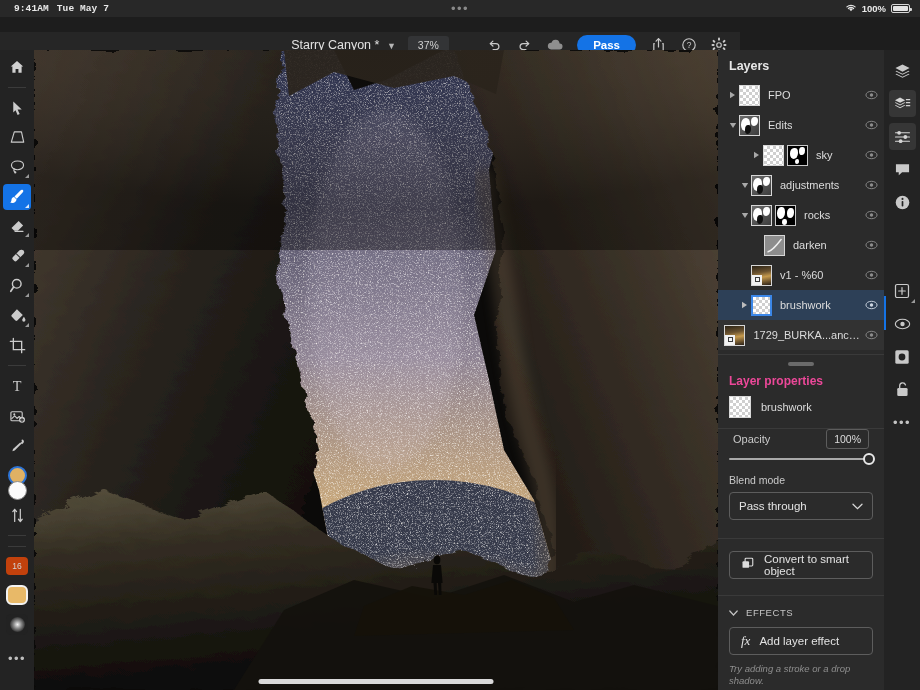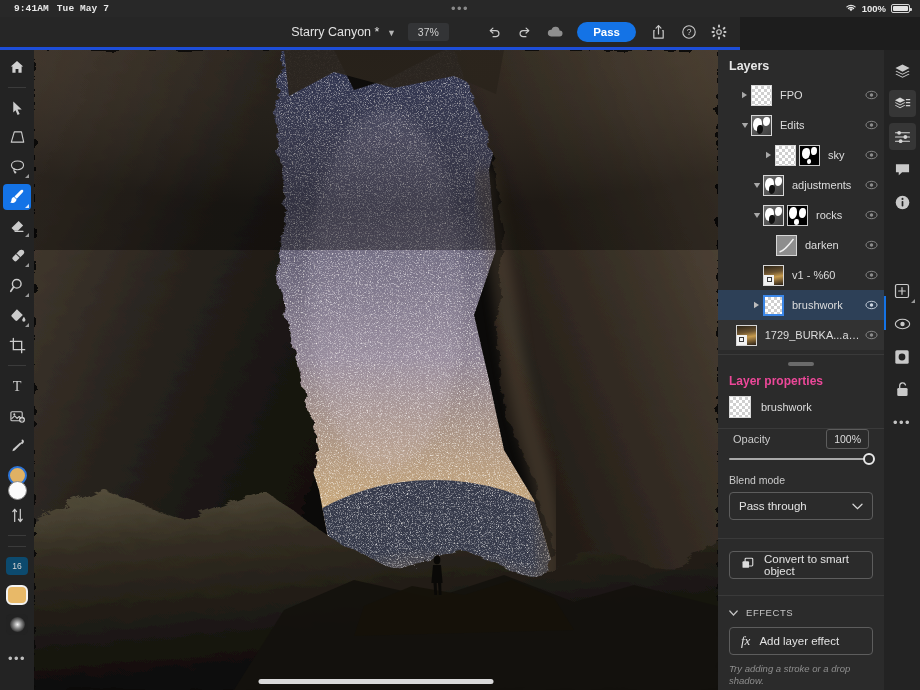--- a/index.html
+++ b/index.html
@@ -27,9 +27,9 @@
 
   
   .topbar {
-    position: absolute; top: 17px; left: 0; width: 740px; height: 33px;
+    position: absolute; top: 32px; left: 0; width: 740px; height: 33px;
     background: #262626; display: flex; align-items: center;
-    border-bottom: 3px solid #1d4ed8;
+    border-bottom: 7px solid #1d4ed8;
   }
   .doc-title-wrap {
     position: absolute; left: 0; right: 0; display: flex; align-items: center;

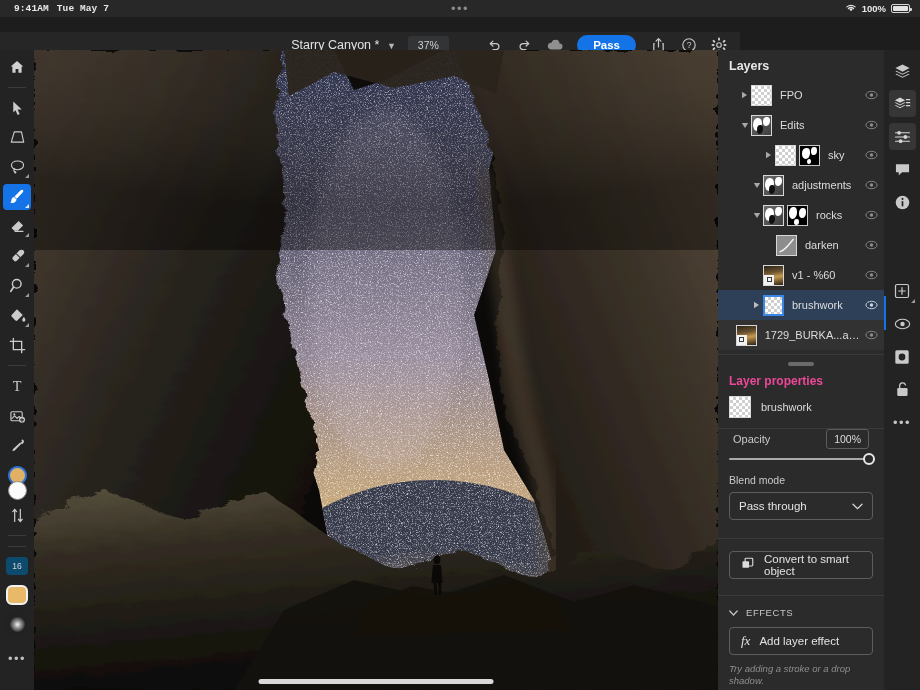--- a/index.html
+++ b/index.html
@@ -111,7 +111,6 @@
   .layer-row {
     height: 30px; display: flex; align-items: center; position: relative;
     padding-right: 6px;
-    padding-left: 12px;
   }
   .layer-row.selected { background: #2d4057; }
   .layer-row.bottom { background: #323232; }

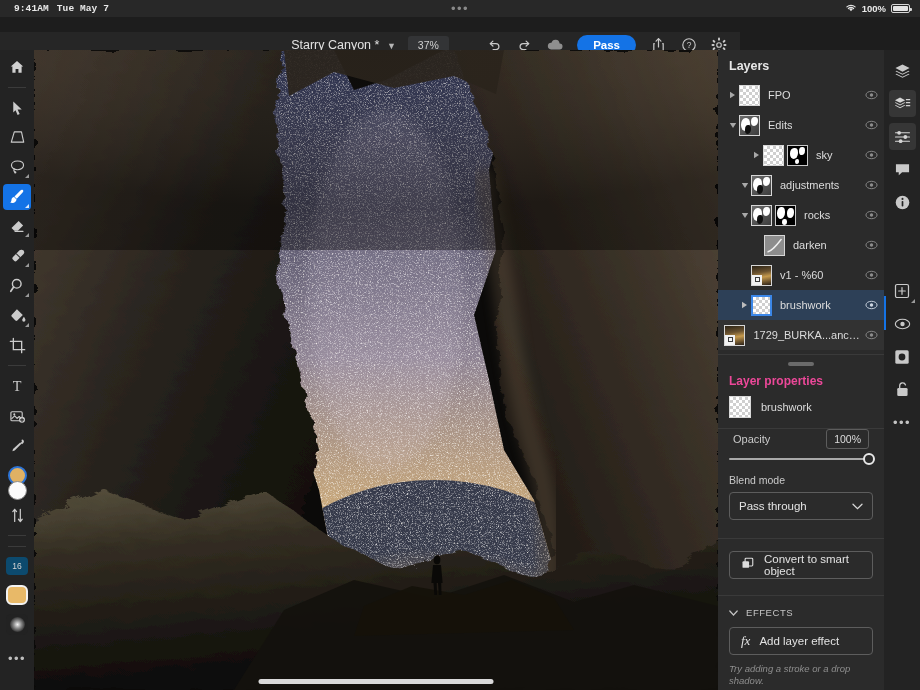--- a/index.html
+++ b/index.html
@@ -73,7 +73,7 @@
   .sw-fg { width:19px;height:19px;border-radius:50%;background:#e0b164;border:2px solid #2d74d6; }
   .sw-bg { width:19px;height:19px;border-radius:50%;background:#fbfbfb;border:1px solid #8d8d8d;margin-top:-4px; }
   .brush-size {
-    width: 22px; height: 20px; border-radius: 4px; background: #0c4a6e;
+    width: 22px; height: 20px; border-radius: 4px; background: #c2410c;
     display:flex;align-items:center;justify-content:center;
     color:#d3d3d3;font-size:8.5px;
   }

